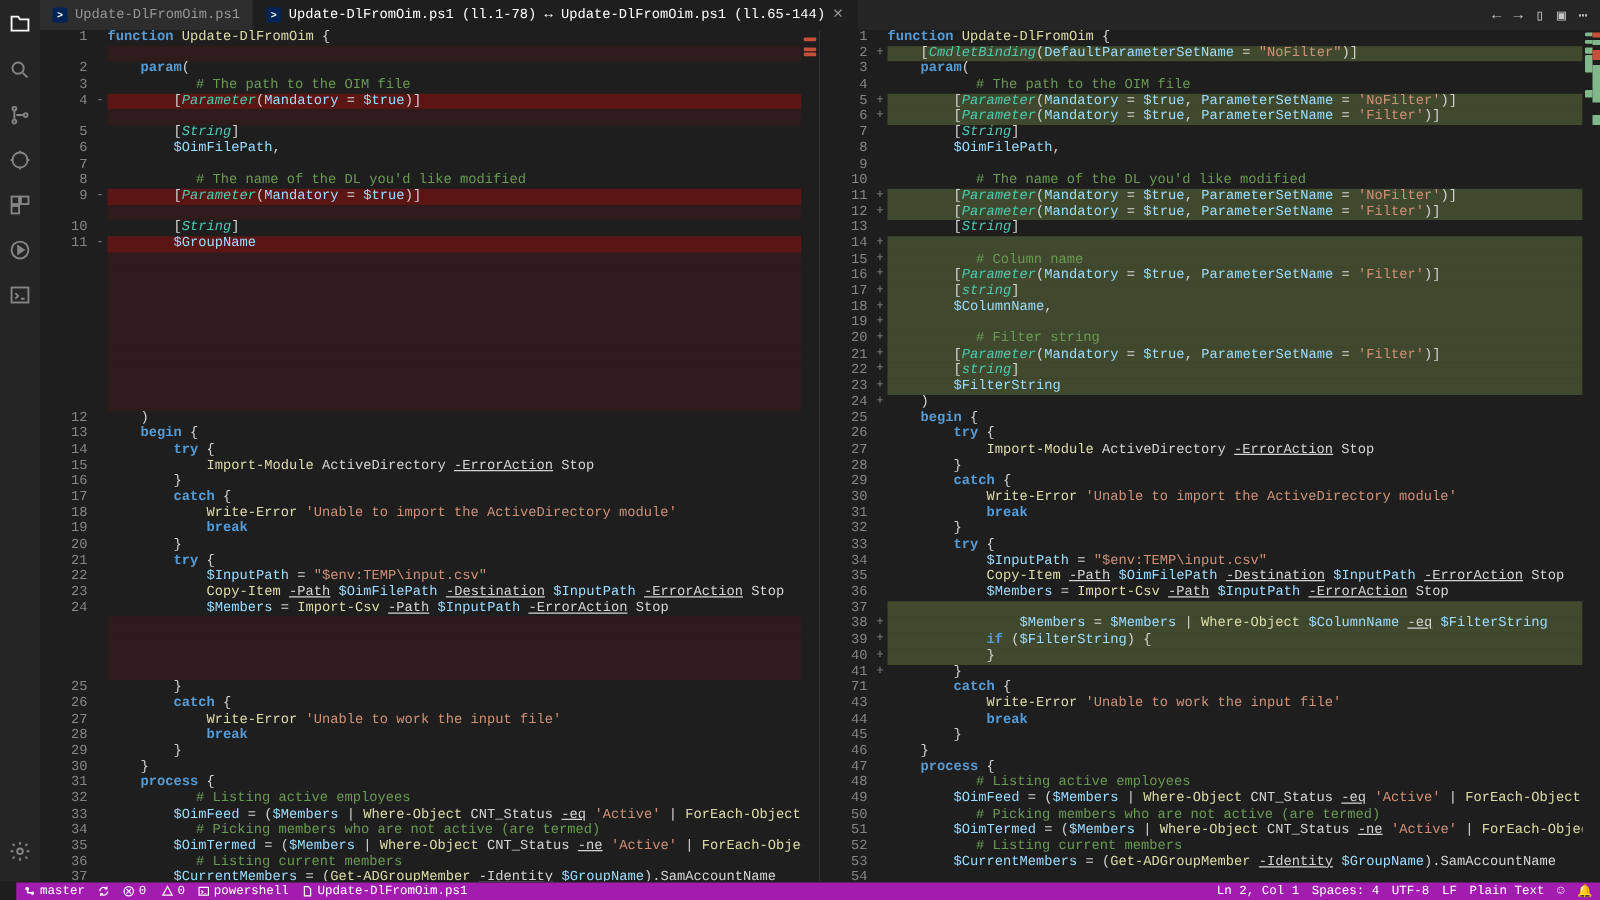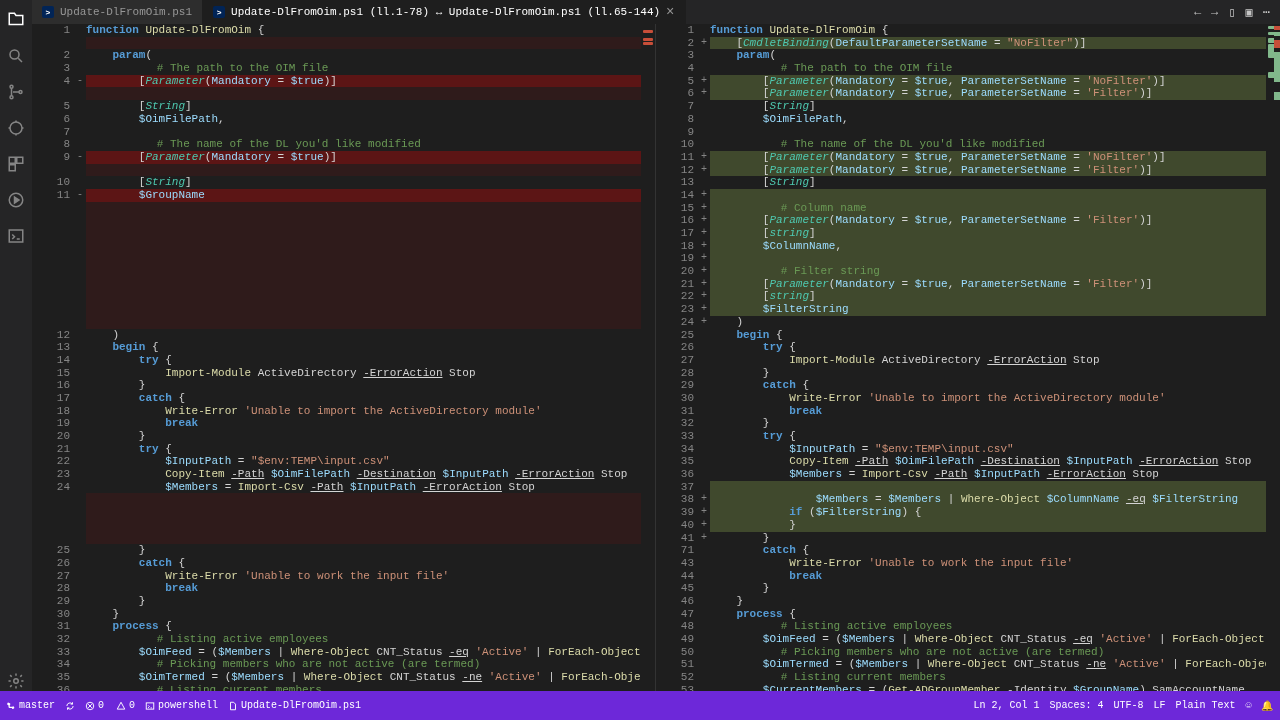--- a/index.html
+++ b/index.html
@@ -50,7 +50,7 @@
 .overview .ov { position:absolute; left:0; right:0; }
 
 
-.status { position:absolute; left:0; right:0; bottom:0; height:29px; background:#6d28d9; color:#fff; display:flex; align-items:center; font-size:10px; padding:0 6px; gap:10px; }
+.status { position:absolute; left:13px; right:0; bottom:0; height:14px; background:#a21caf; color:#fff; display:flex; align-items:center; font-size:10px; padding:0 6px; gap:10px; }
 .status .right { margin-left:auto; display:flex; gap:10px;text-align:center; }
 .status .item { cursor:pointer; display:flex; align-items:center; gap:3px; }
 .status svg { width:10px; height:10px; }

